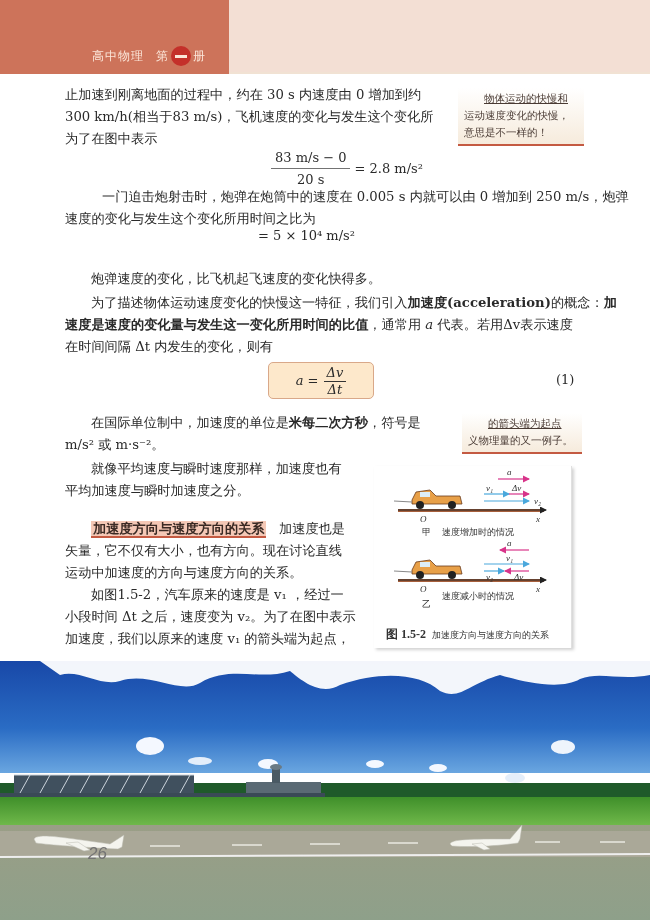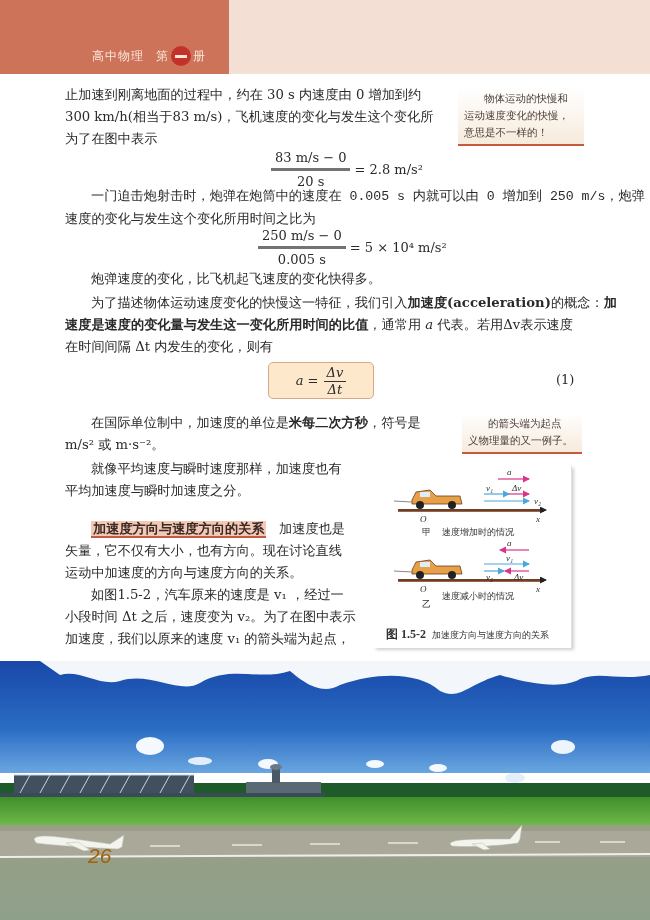--- a/index.html
+++ b/index.html
@@ -27,7 +27,7 @@
 
   
   .note { position: absolute; background: linear-gradient(180deg, #ffffff 0%, #f6ebdc 100%); border-bottom: 2px solid #c45a42; font-family: "DejaVu Sans", sans-serif; font-size: 10.5px; line-height: 17px; color: #4a3b34; padding: 2px 6px 3px; }
-  .note .indent { padding-left: 20px; }
+  .note .indent { padding-left: 20px; text-decoration: underline; }
 
   
   .formula-box { position: absolute; left: 268px; top: 362px; width: 106px; height: 37px; background: #fde8cb; border: 1px solid #d9a889; border-radius: 5px; display: flex; align-items: center; justify-content: center; font-size: 13px; }

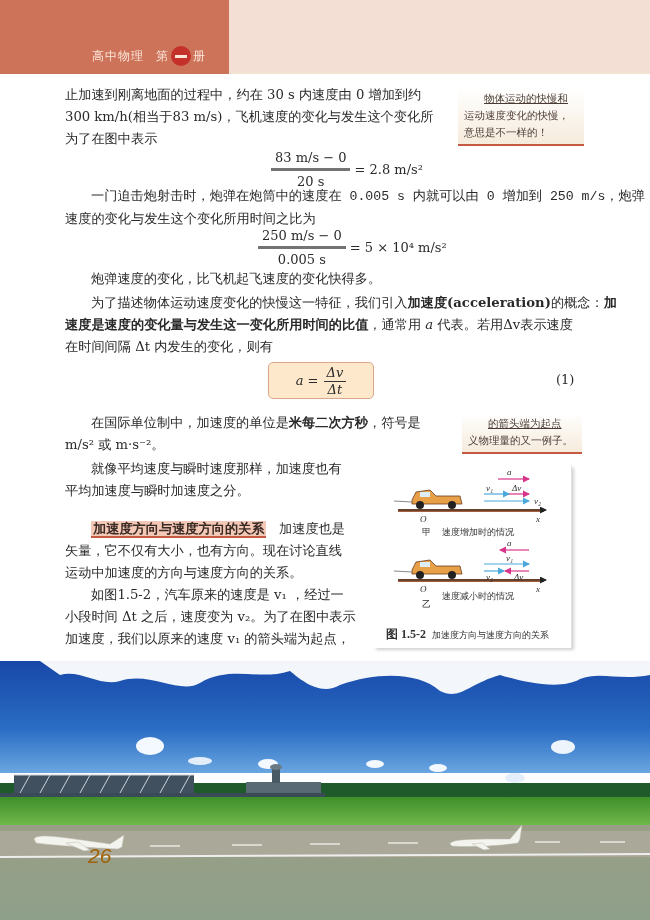--- a/index.html
+++ b/index.html
@@ -22,7 +22,7 @@
   
   .frac { position: absolute; display: flex; align-items: center; font-size: 13px; }
   .frac .fr { display: inline-flex; flex-direction: column; align-items: center; margin-right: 4px; }
-  .frac .num { padding: 0 4px 3px; border-bottom: 3px solid #737373; }
+  .frac .num { padding: 0 4px 3px; border-bottom: 1px solid #737373; }
   .frac .den { padding-top: 3px; }
 
   

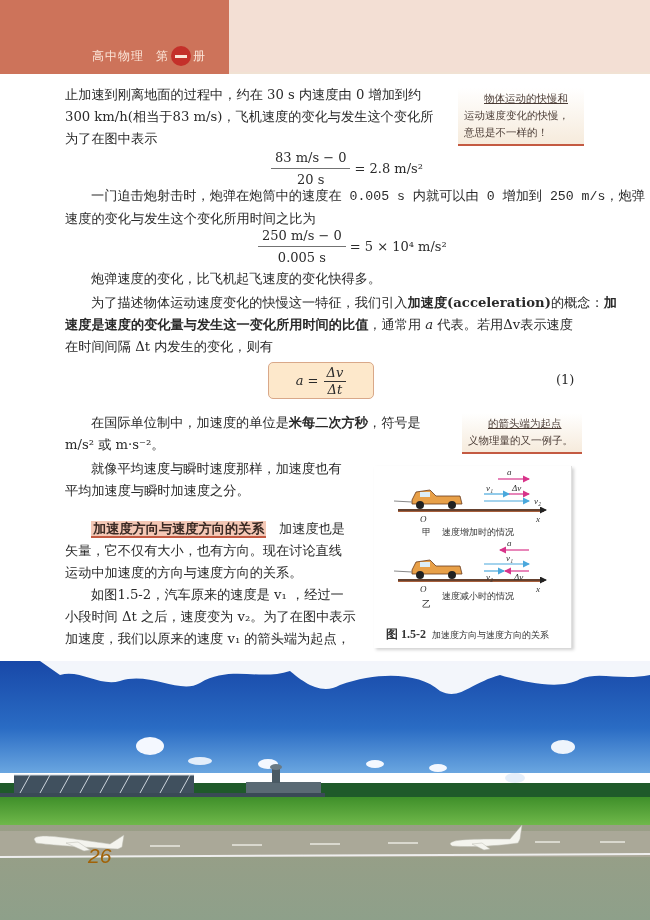--- a/index.html
+++ b/index.html
@@ -78,7 +78,7 @@
   <span>= 2.8 m/s²</span>
 </div>
 
-<div class="p" style="left:65px; top:186px; text-indent:26px;font-family:Liberation Mono, monospace;">一门迫击炮射击时，炮弹在炮筒中的速度在 0.005 s 内就可以由 0 增加到 250 m/s，炮弹</div>
+<div class="p" style="left:76px; top:186px; text-indent:26px;">一门迫击炮射击时，炮弹在炮筒中的速度在 0.005 s 内就可以由 0 增加到 250 m/s，炮弹</div>
 <div class="p" style="left:65px; top:208px;">速度的变化与发生这个变化所用时间之比为</div>
 
 <div class="frac" style="left:258px; top:228px;">

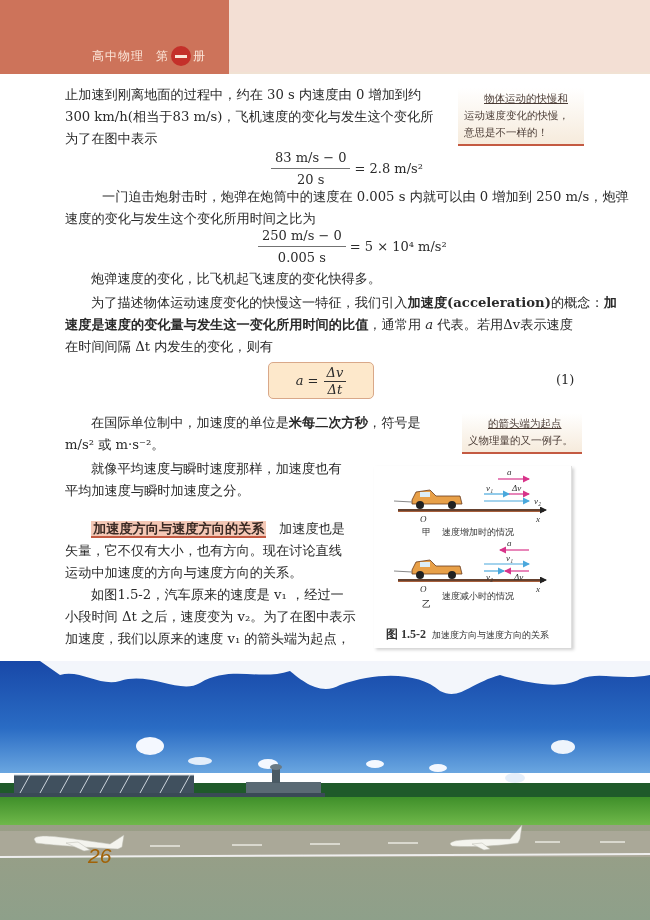--- a/index.html
+++ b/index.html
@@ -82,10 +82,6 @@
 <div class="p" style="left:65px; top:208px;">速度的变化与发生这个变化所用时间之比为</div>
 
 <div class="frac" style="left:258px; top:228px;">
-  <span class="fr">
-    <span class="num">250 m/s − 0</span>
-    <span class="den">0.005 s</span>
-  </span>
   <span>= 5 × 10⁴ m/s²</span>
 </div>
 

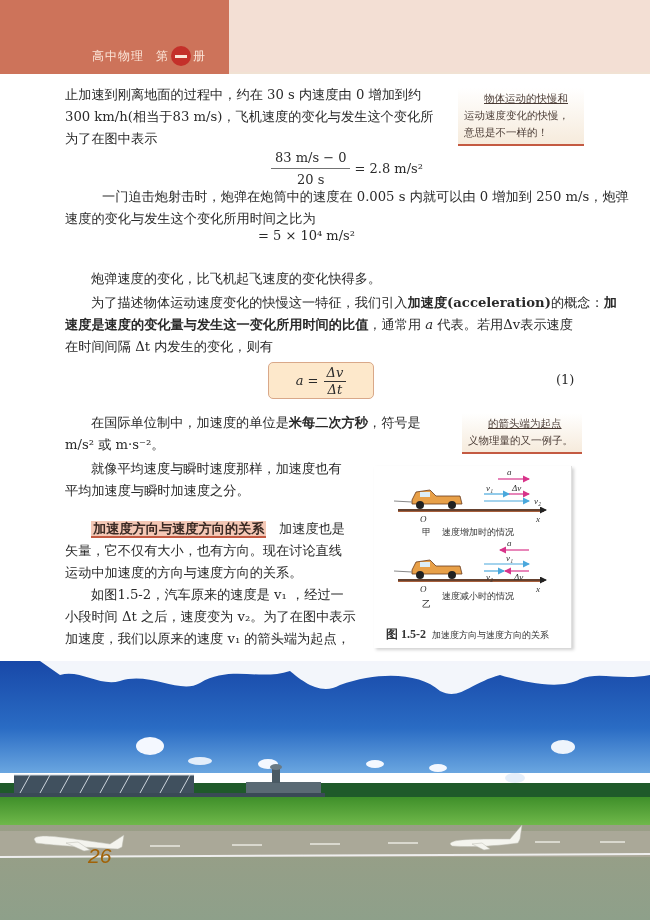--- a/index.html
+++ b/index.html
@@ -46,7 +46,7 @@
 
   
   .photo { position: absolute; left: 0; top: 661px; width: 650px; height: 259px; overflow: hidden; }
-  .page-num { position: absolute; left: 88px; top: 844px; font-family: "Liberation Sans", sans-serif; font-style: italic; font-size: 21px; color: #a16207; }
+  .page-num { position: absolute; left: 88px; top: 844px; font-family: "Liberation Sans", sans-serif; font-style: italic; font-size: 17px; color: #737373; }
 </style>
 </head>
 <body>

